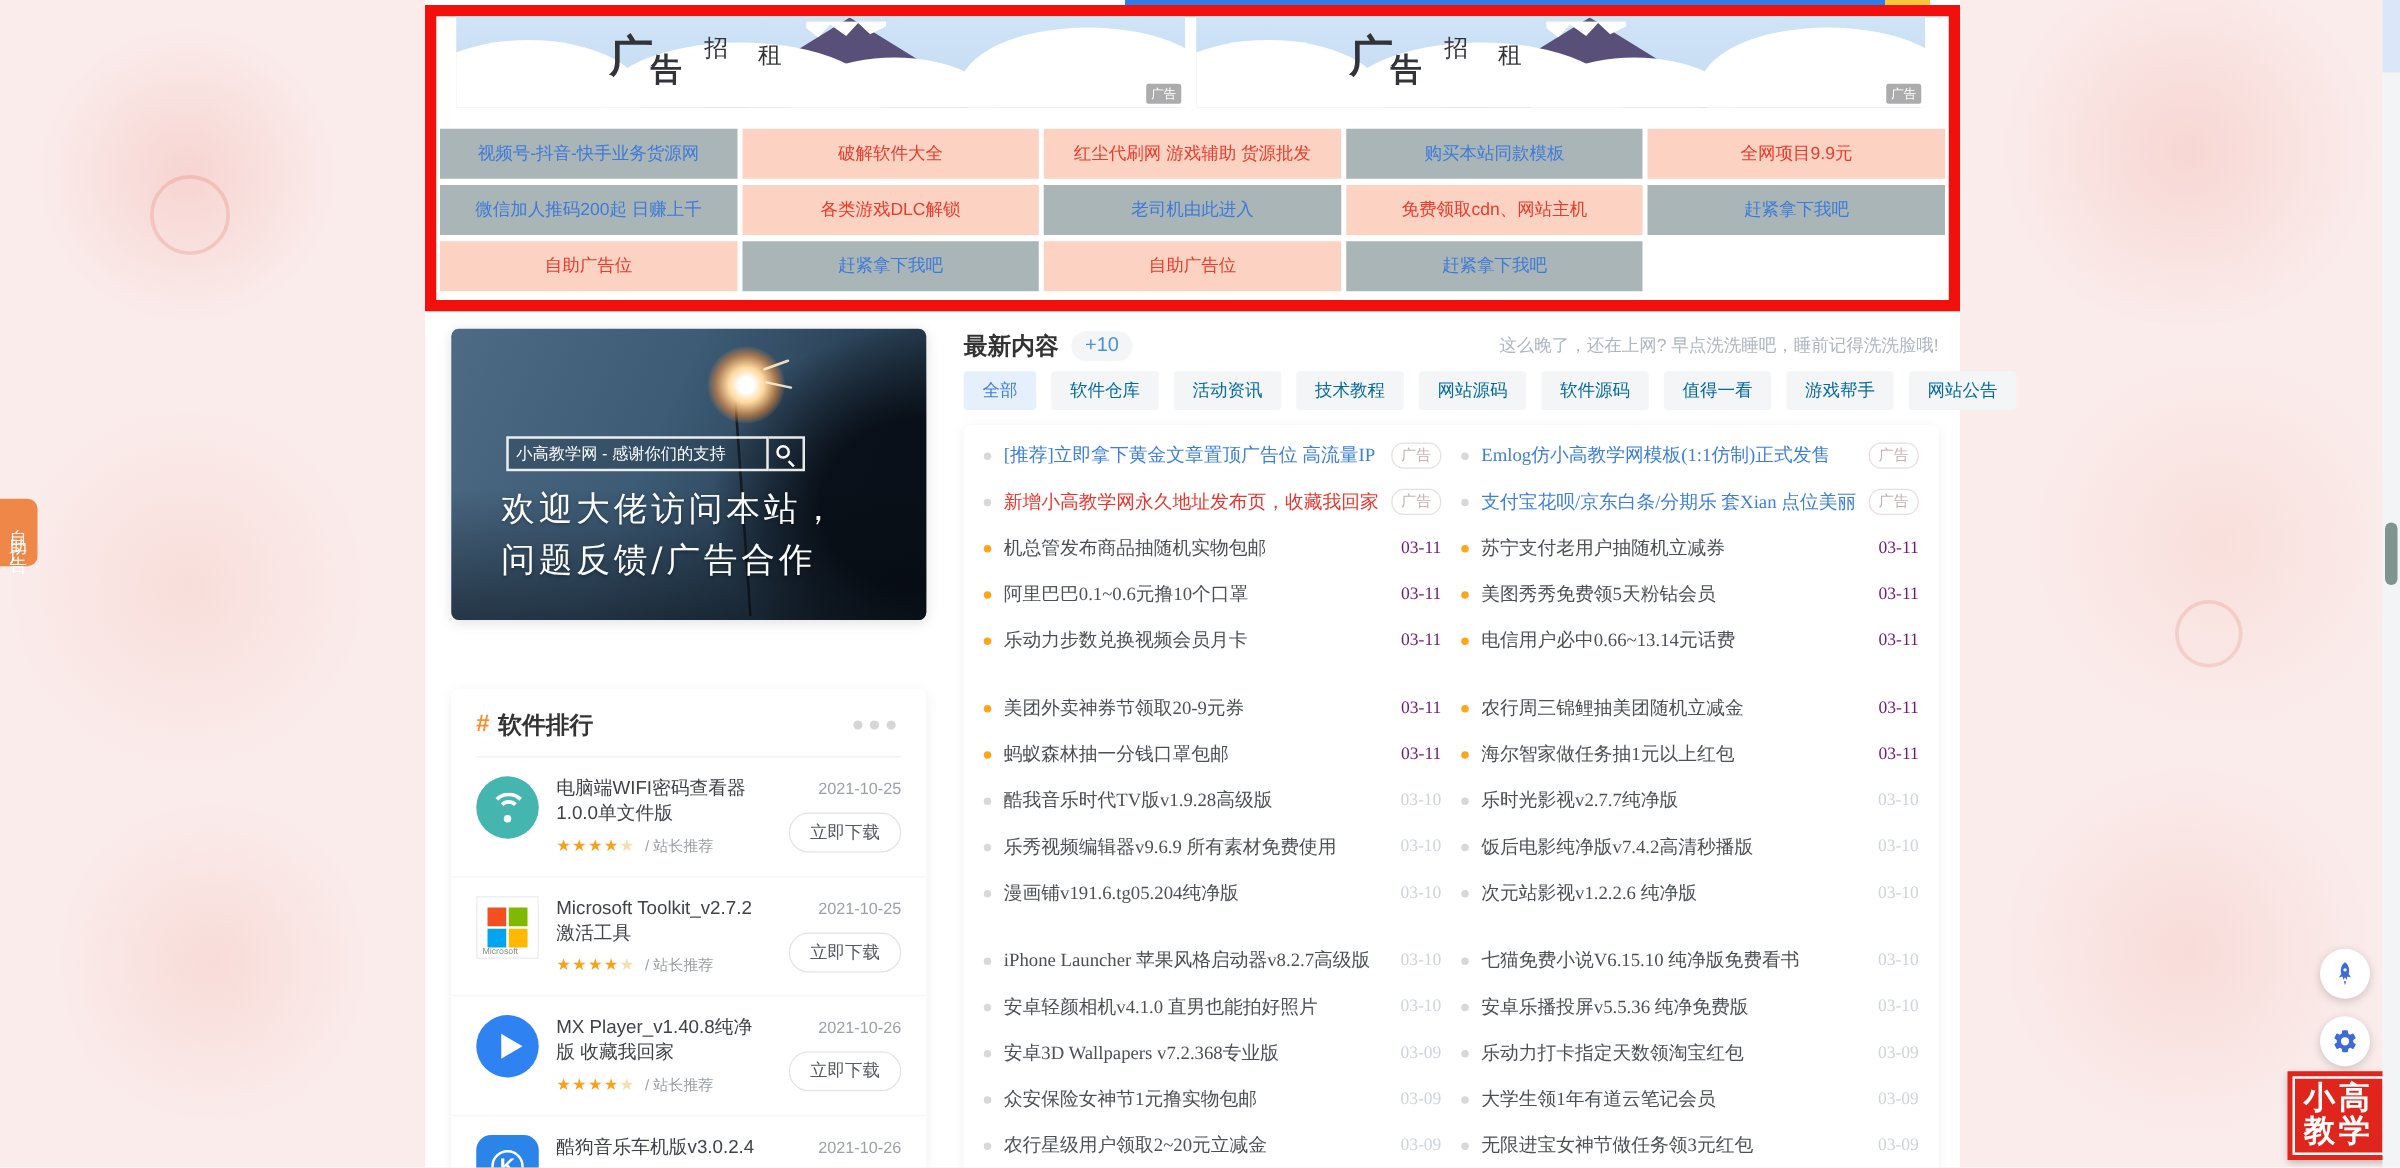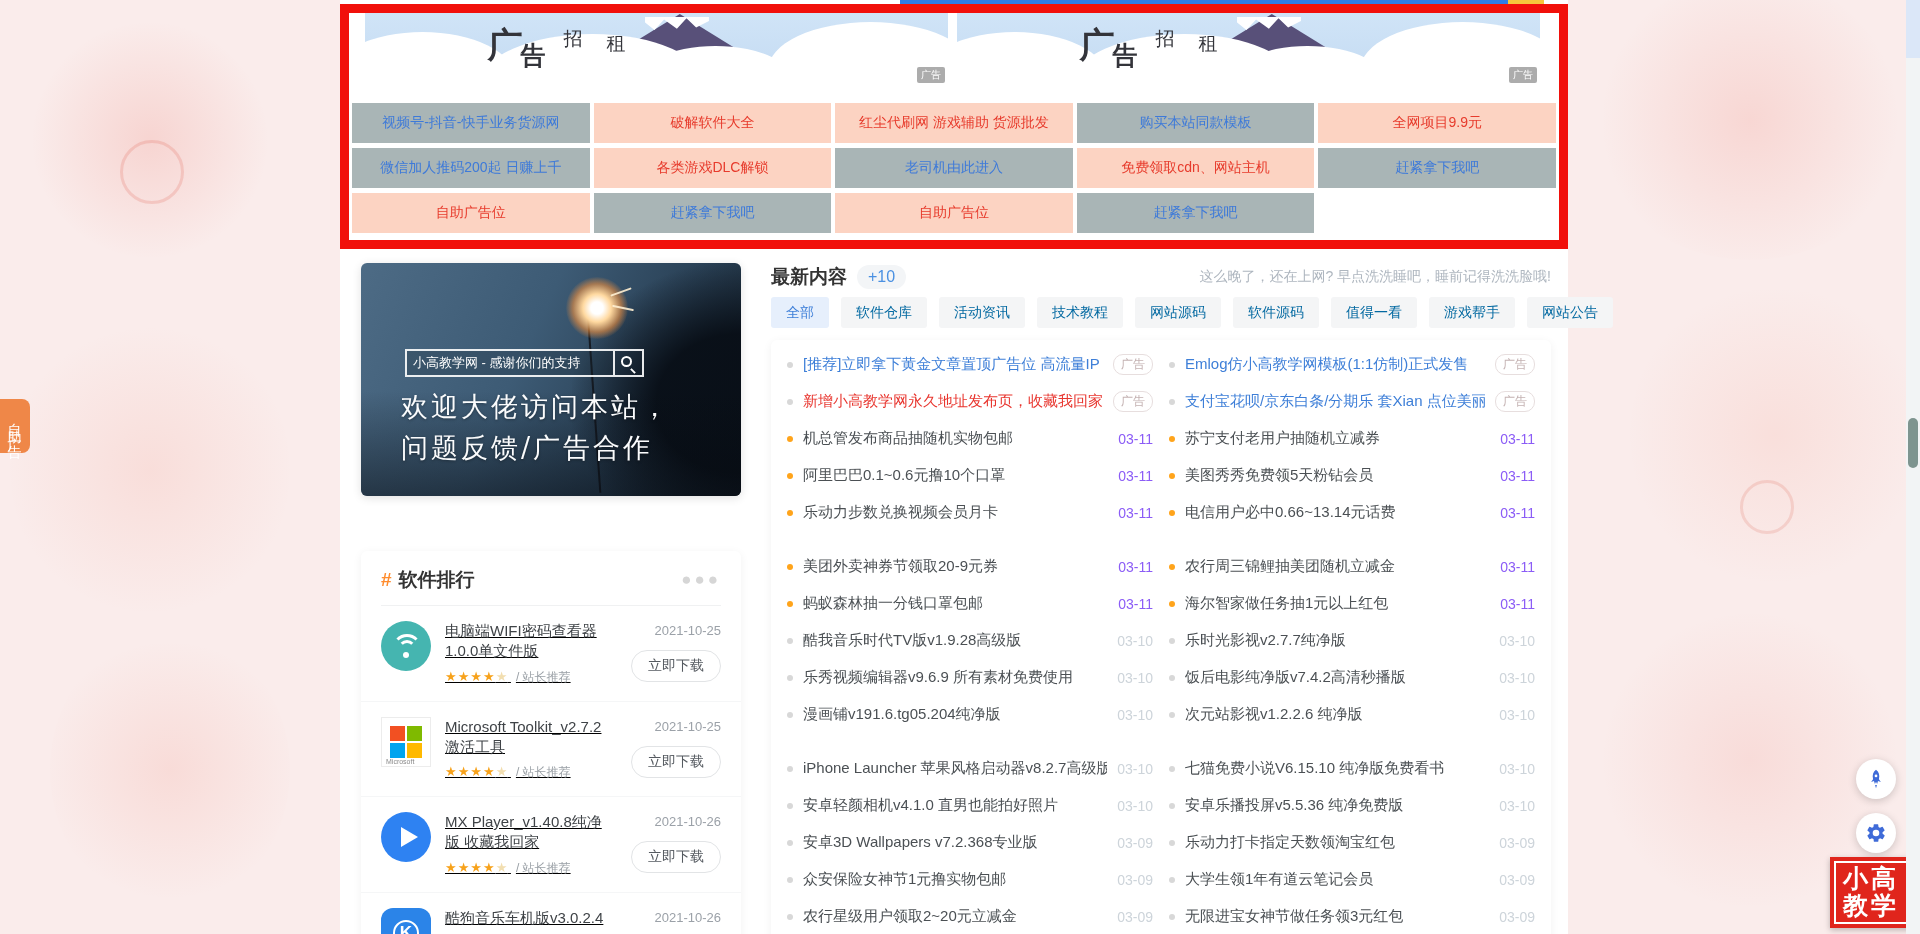--- a/index.html
+++ b/index.html
@@ -121,7 +121,7 @@
 
   .news-card { position:absolute; left:771px; top:340px; width:780px; height:610px; background:#fff; border-radius:6px;
                box-shadow:0 2px 10px rgba(0,0,0,.06); padding:6px 0 0; }
-  .news-group { display:grid; grid-template-columns:1fr 1fr; column-gap:16px; padding:0 16px; margin-bottom:17px; }
+  .news-group { display:grid; grid-template-columns:1fr 1fr; column-gap:16px; padding:0 16px; margin-bottom:17px;font-family:Liberation Serif, serif; }
   .news-row { display:flex; align-items:center; height:37px; gap:10px; }
   .bullet { width:6px; height:6px; border-radius:50%; flex:none; }
   .b-orange { background:#ffa41b; }

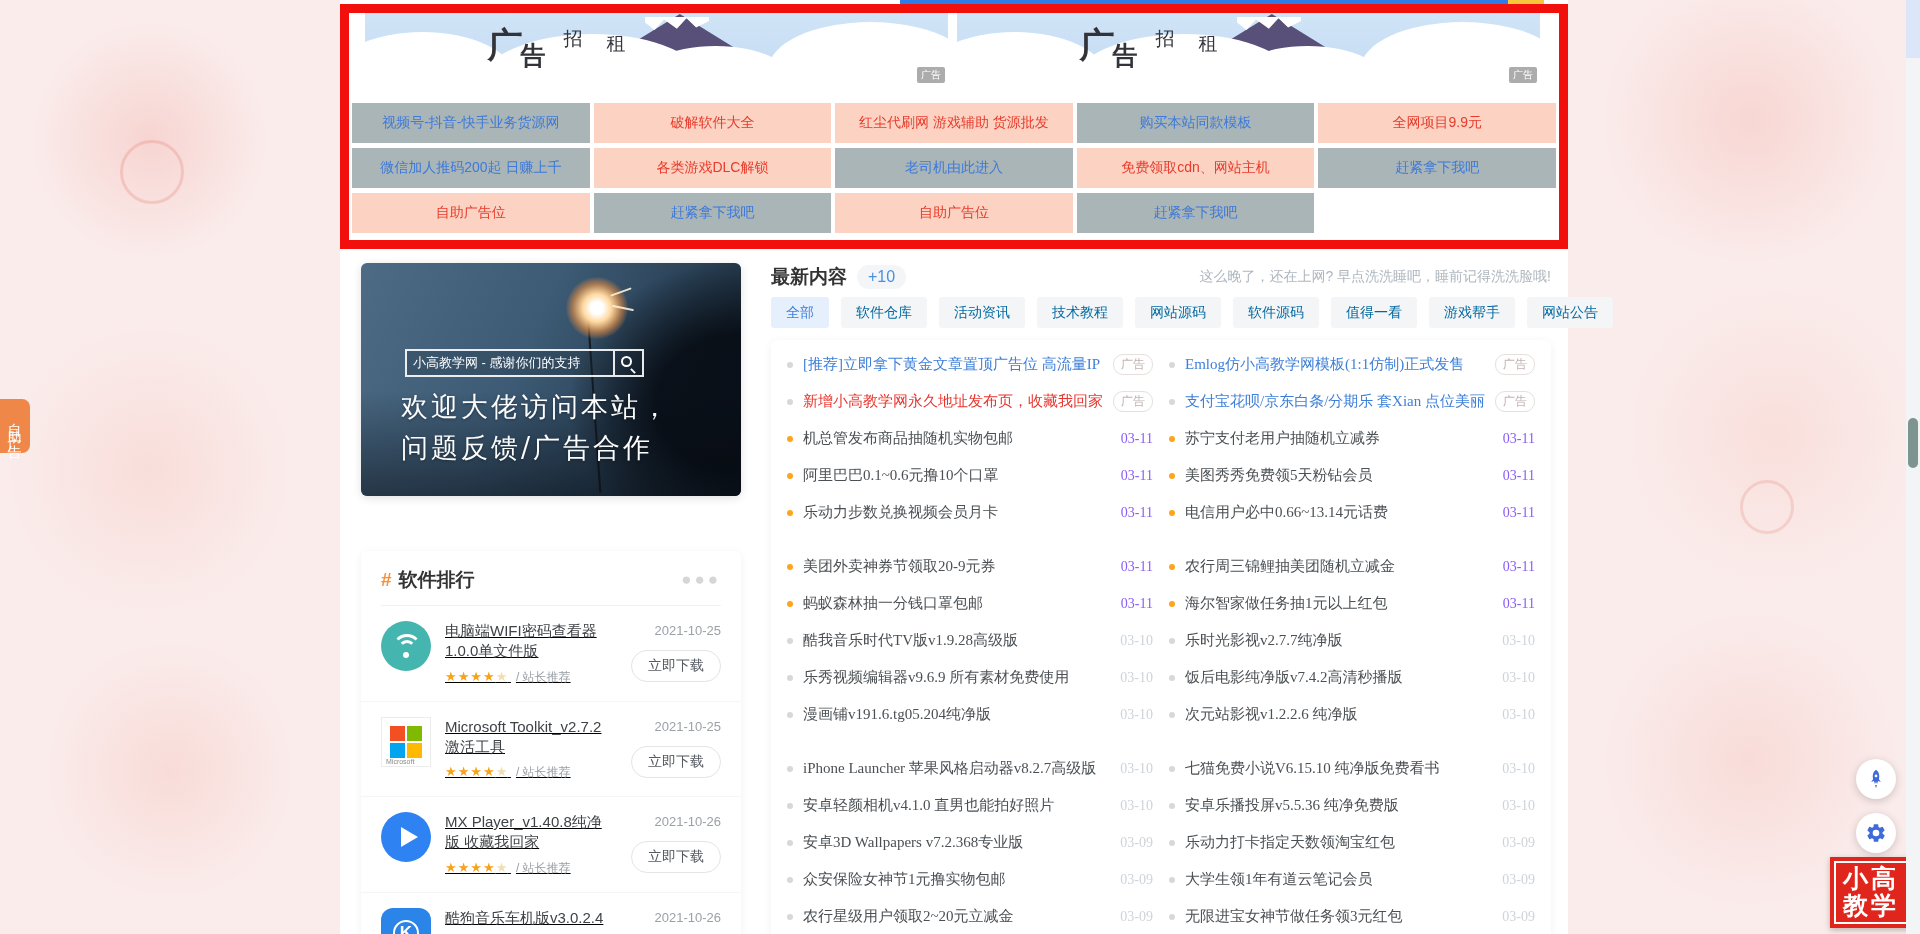--- a/index.html
+++ b/index.html
@@ -131,7 +131,7 @@
   .t-blue { color:#3e7fd8; }
   .t-red { color:#e8352e; }
   .news-date { font-size:14px; flex:none; }
-  .d-hot { color:#8b5cf6; }
+  .d-hot { color:#701a75; }
   .d-old { color:#cdd4da; }
   .ad-badge { flex:none; font-size:12px; color:#c4b2b2; border:1px solid #e7dede; border-radius:10px; padding:0 7px; line-height:19px; }
 

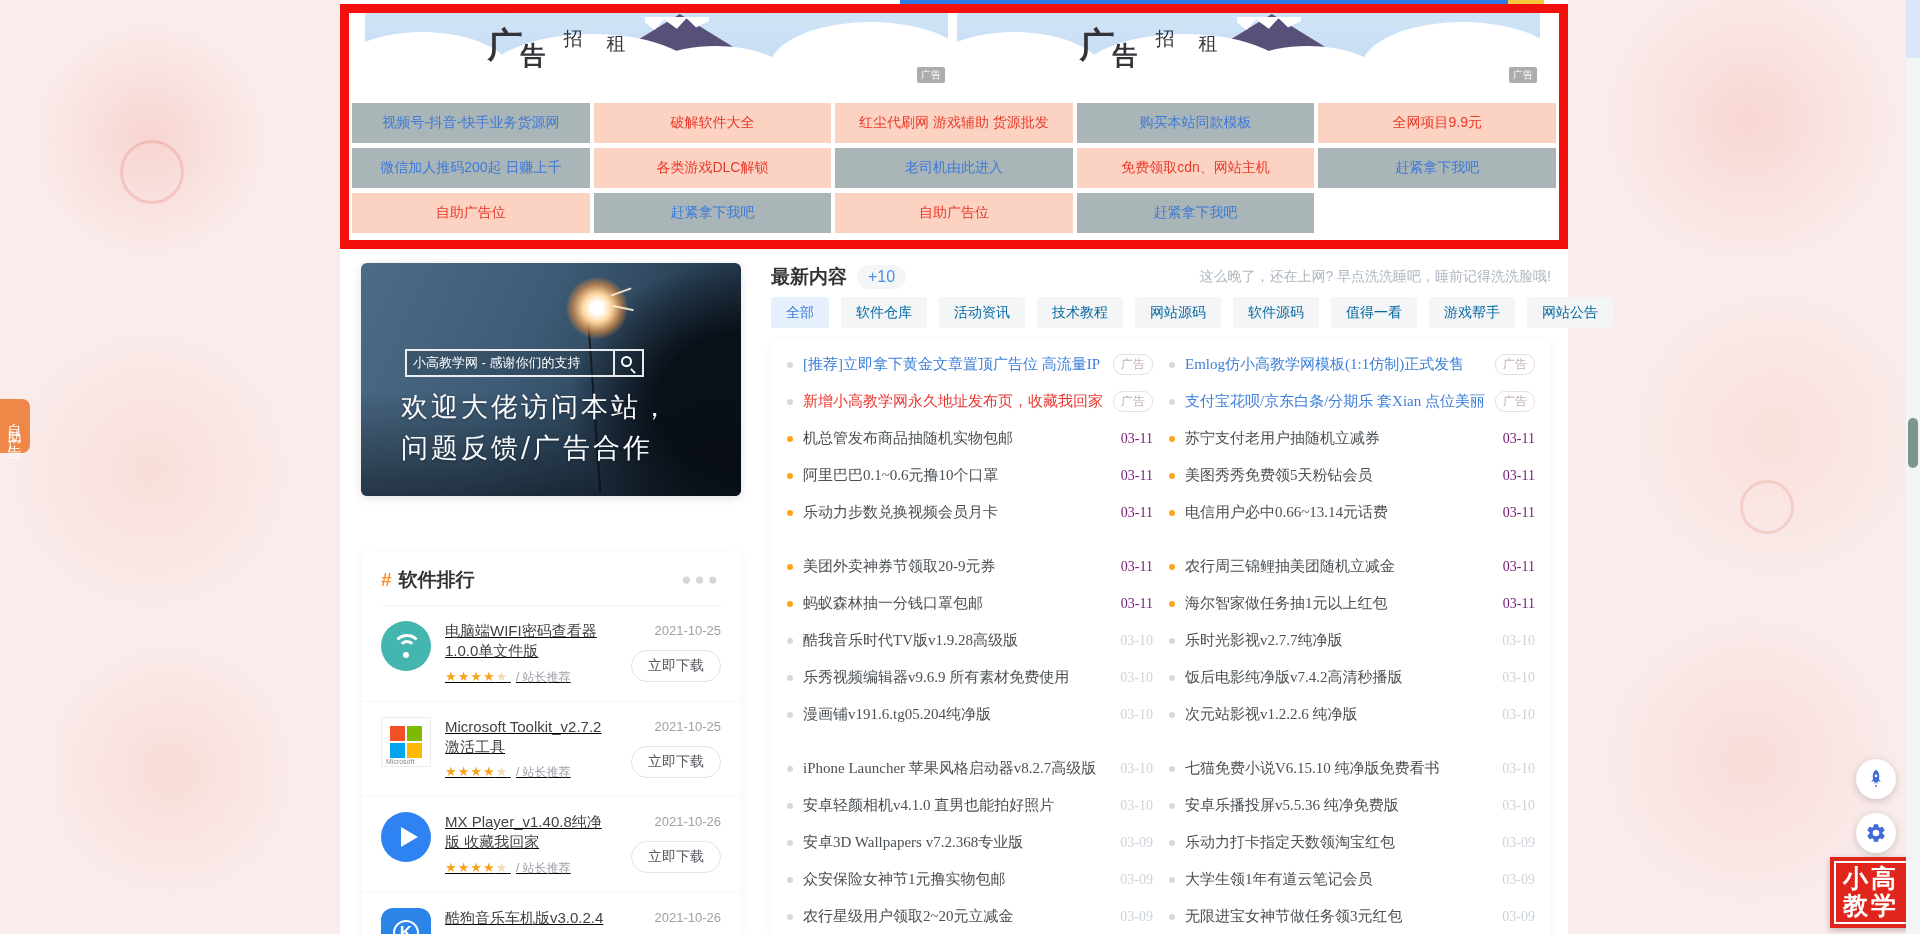--- a/index.html
+++ b/index.html
@@ -99,7 +99,7 @@
   .icon-kugou::before { content:""; position:absolute; left:12px; top:12px; width:22px; height:22px; border:2px solid #fff; border-radius:50%; }
   .icon-kugou::after { content:"K"; position:absolute; left:0; top:0; width:50px; height:50px; display:flex; align-items:center; justify-content:center;
        color:#fff; font-weight:700; font-size:17px; }
-  .soft-main { flex:1; min-width:0;text-decoration:underline; }
+  .soft-main { flex:1; min-width:0; }
   .soft-title { font-size:15px; color:#3f4347; line-height:1.35; margin-bottom:7px; max-height:41px; overflow:hidden; cursor:pointer; }
   .soft-meta { font-size:13px; white-space:nowrap; }
   .stars { color:#f7a21b; letter-spacing:1px; }

